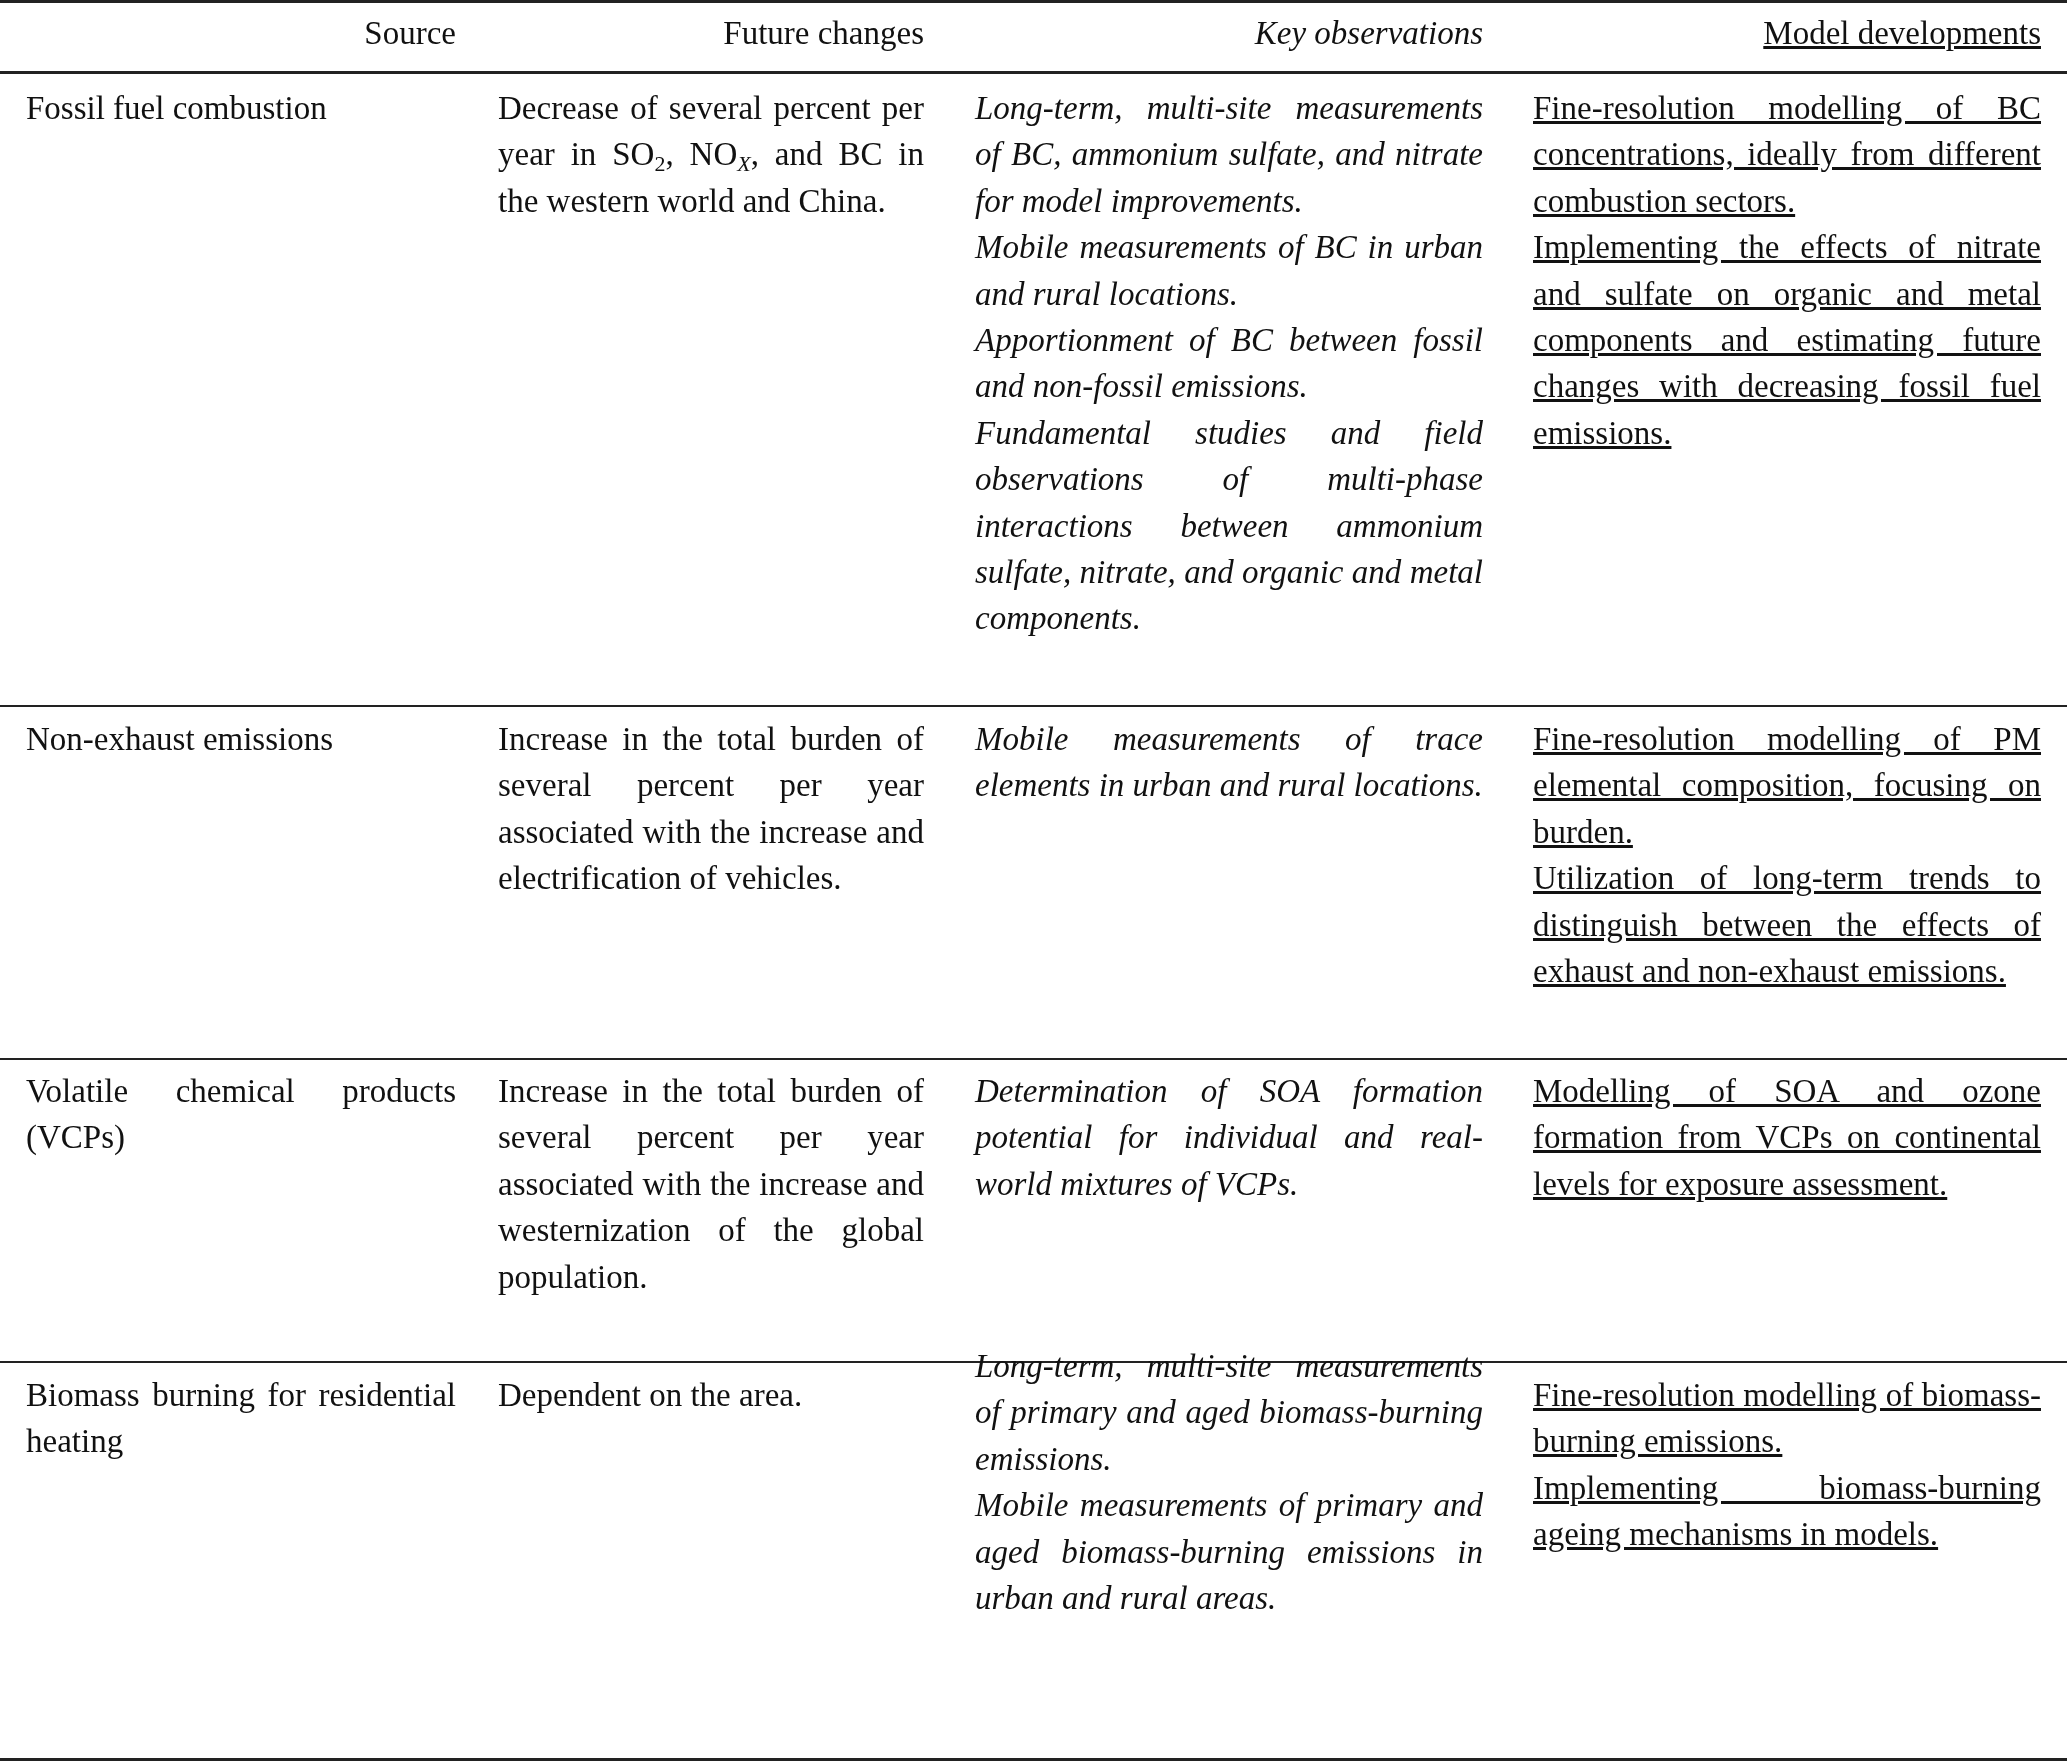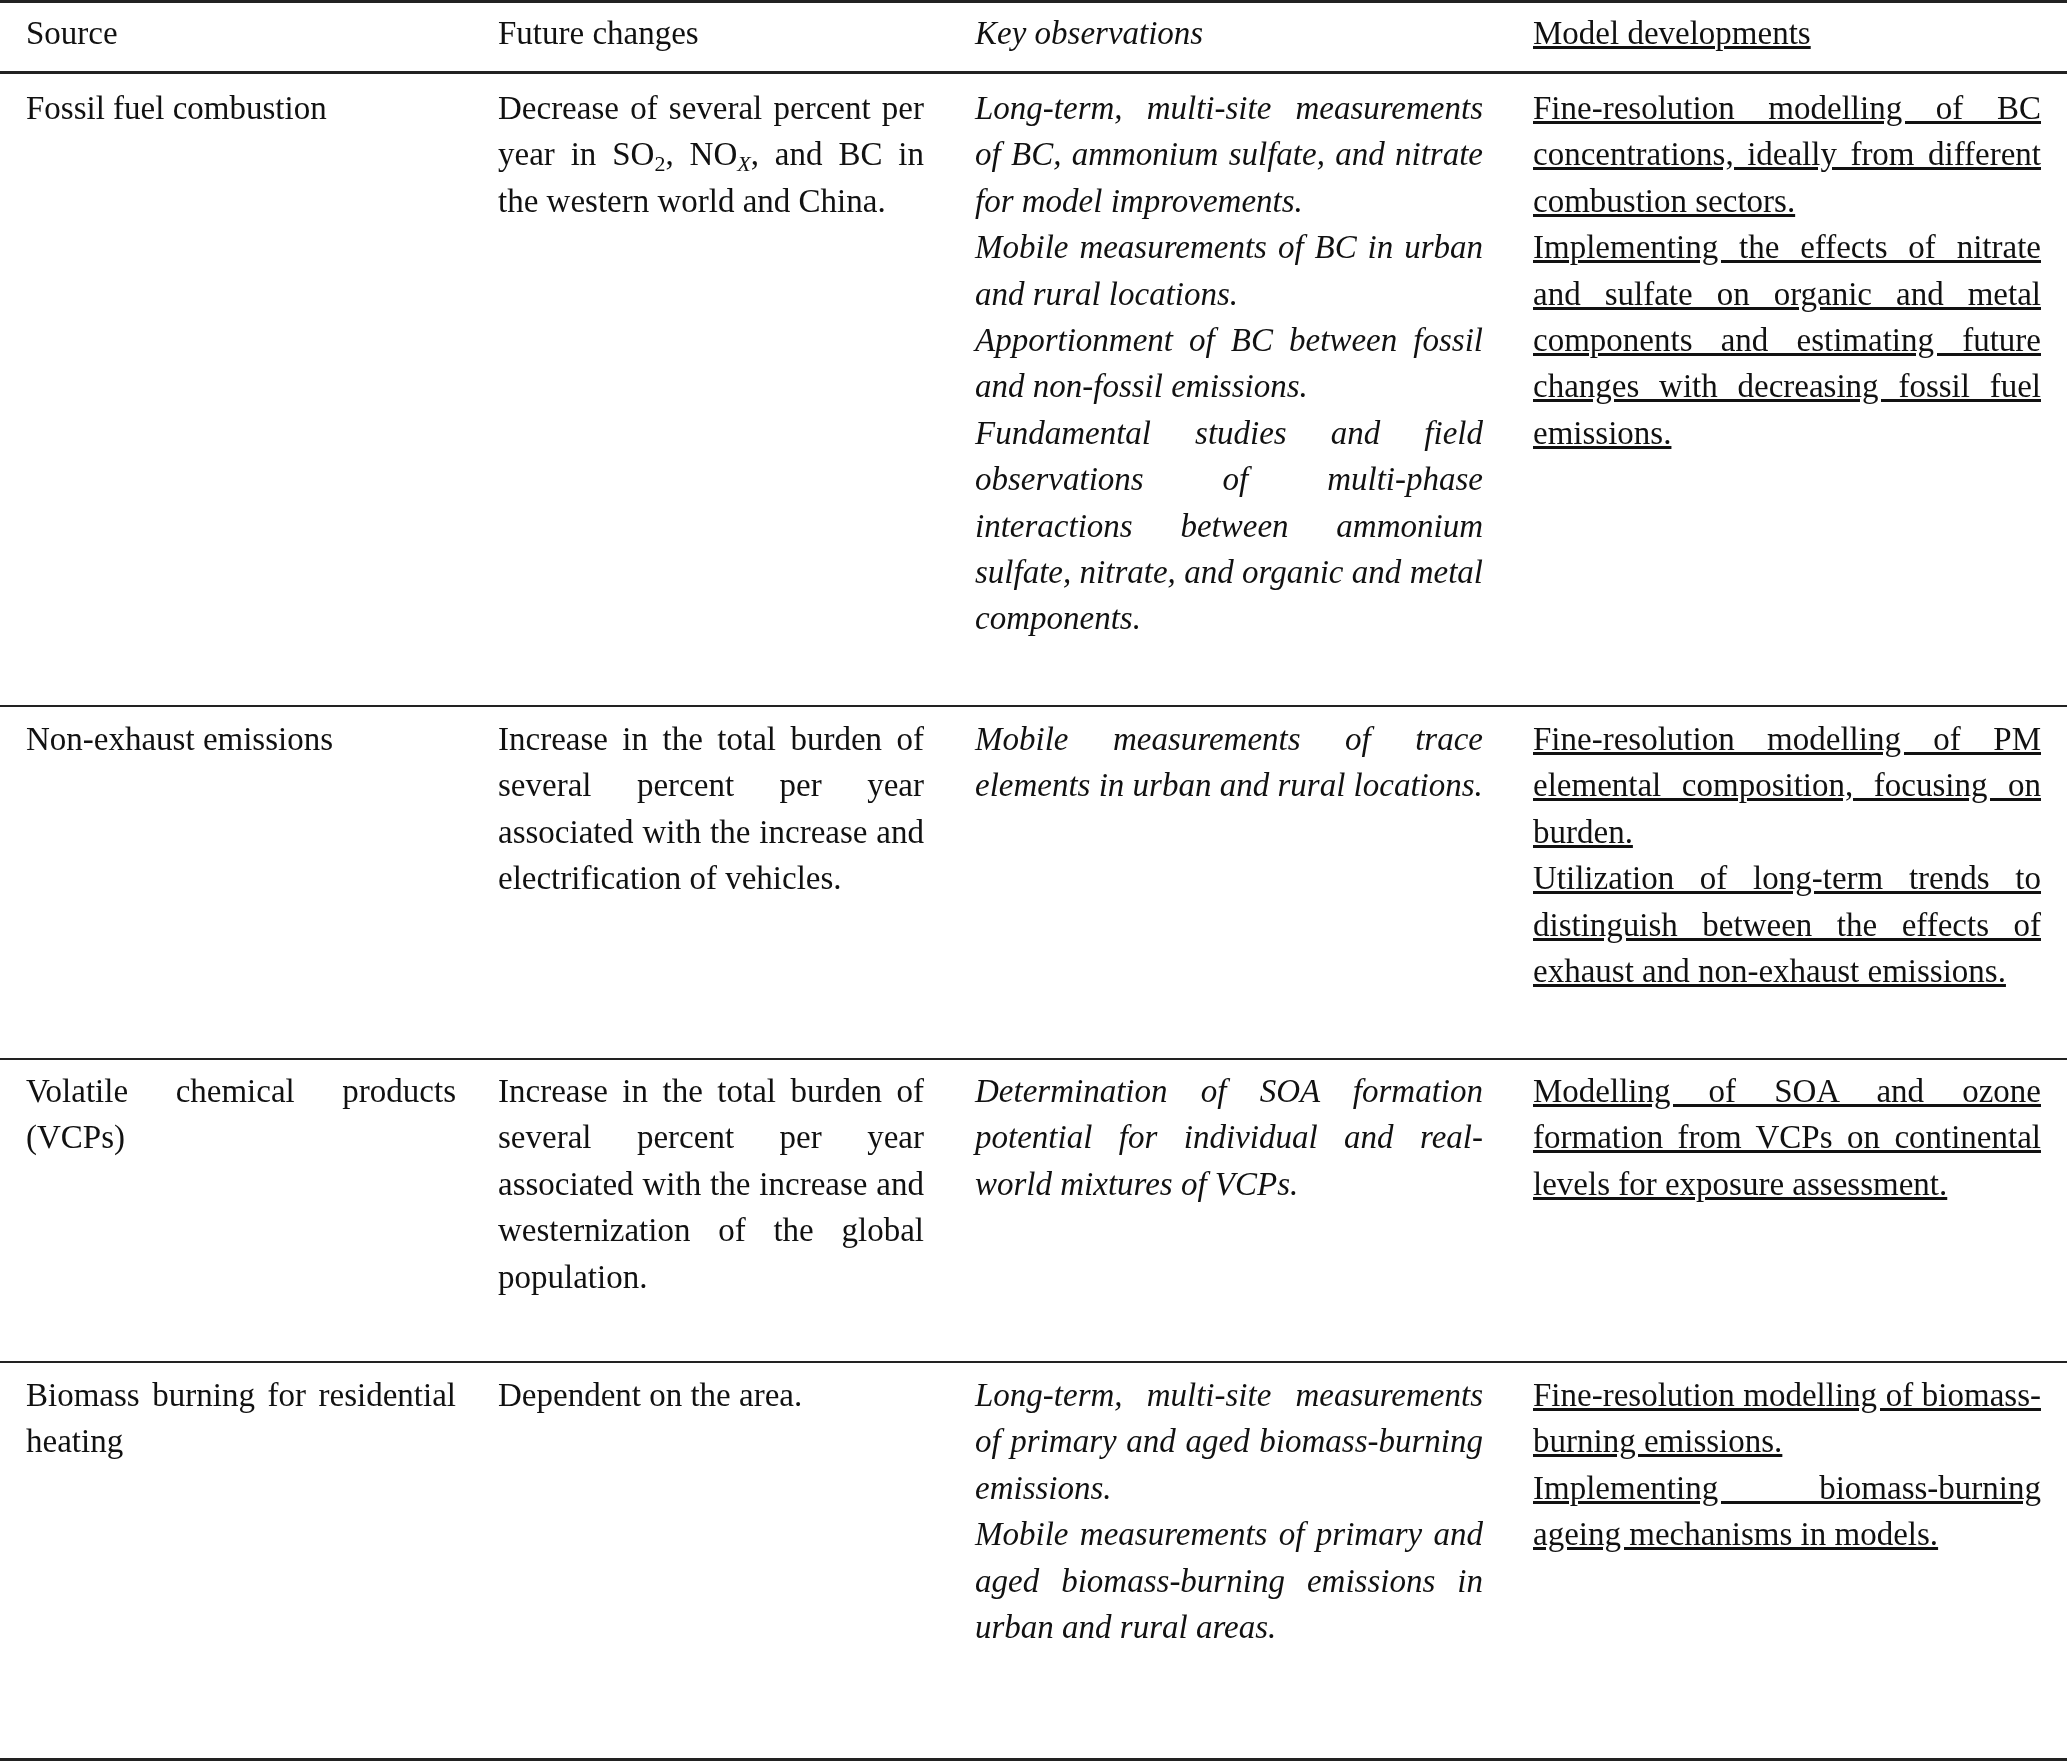--- a/index.html
+++ b/index.html
@@ -20,7 +20,7 @@
       position: absolute; font-size: 33px; line-height: 46.4px;
       text-align: justify; hyphens: manual;
     }
-    .hdr { position: absolute; top: 10px; font-size: 33px; line-height: 46px; }
+    .hdr { position: absolute; top: 10px; font-size: 33px; line-height: 46px; text-align: right; }
     .c1 { left: 26px; width: 430px; }
     .c2 { left: 498px; width: 426px; }
     .c3 { left: 975px; width: 508px; font-style: italic; }

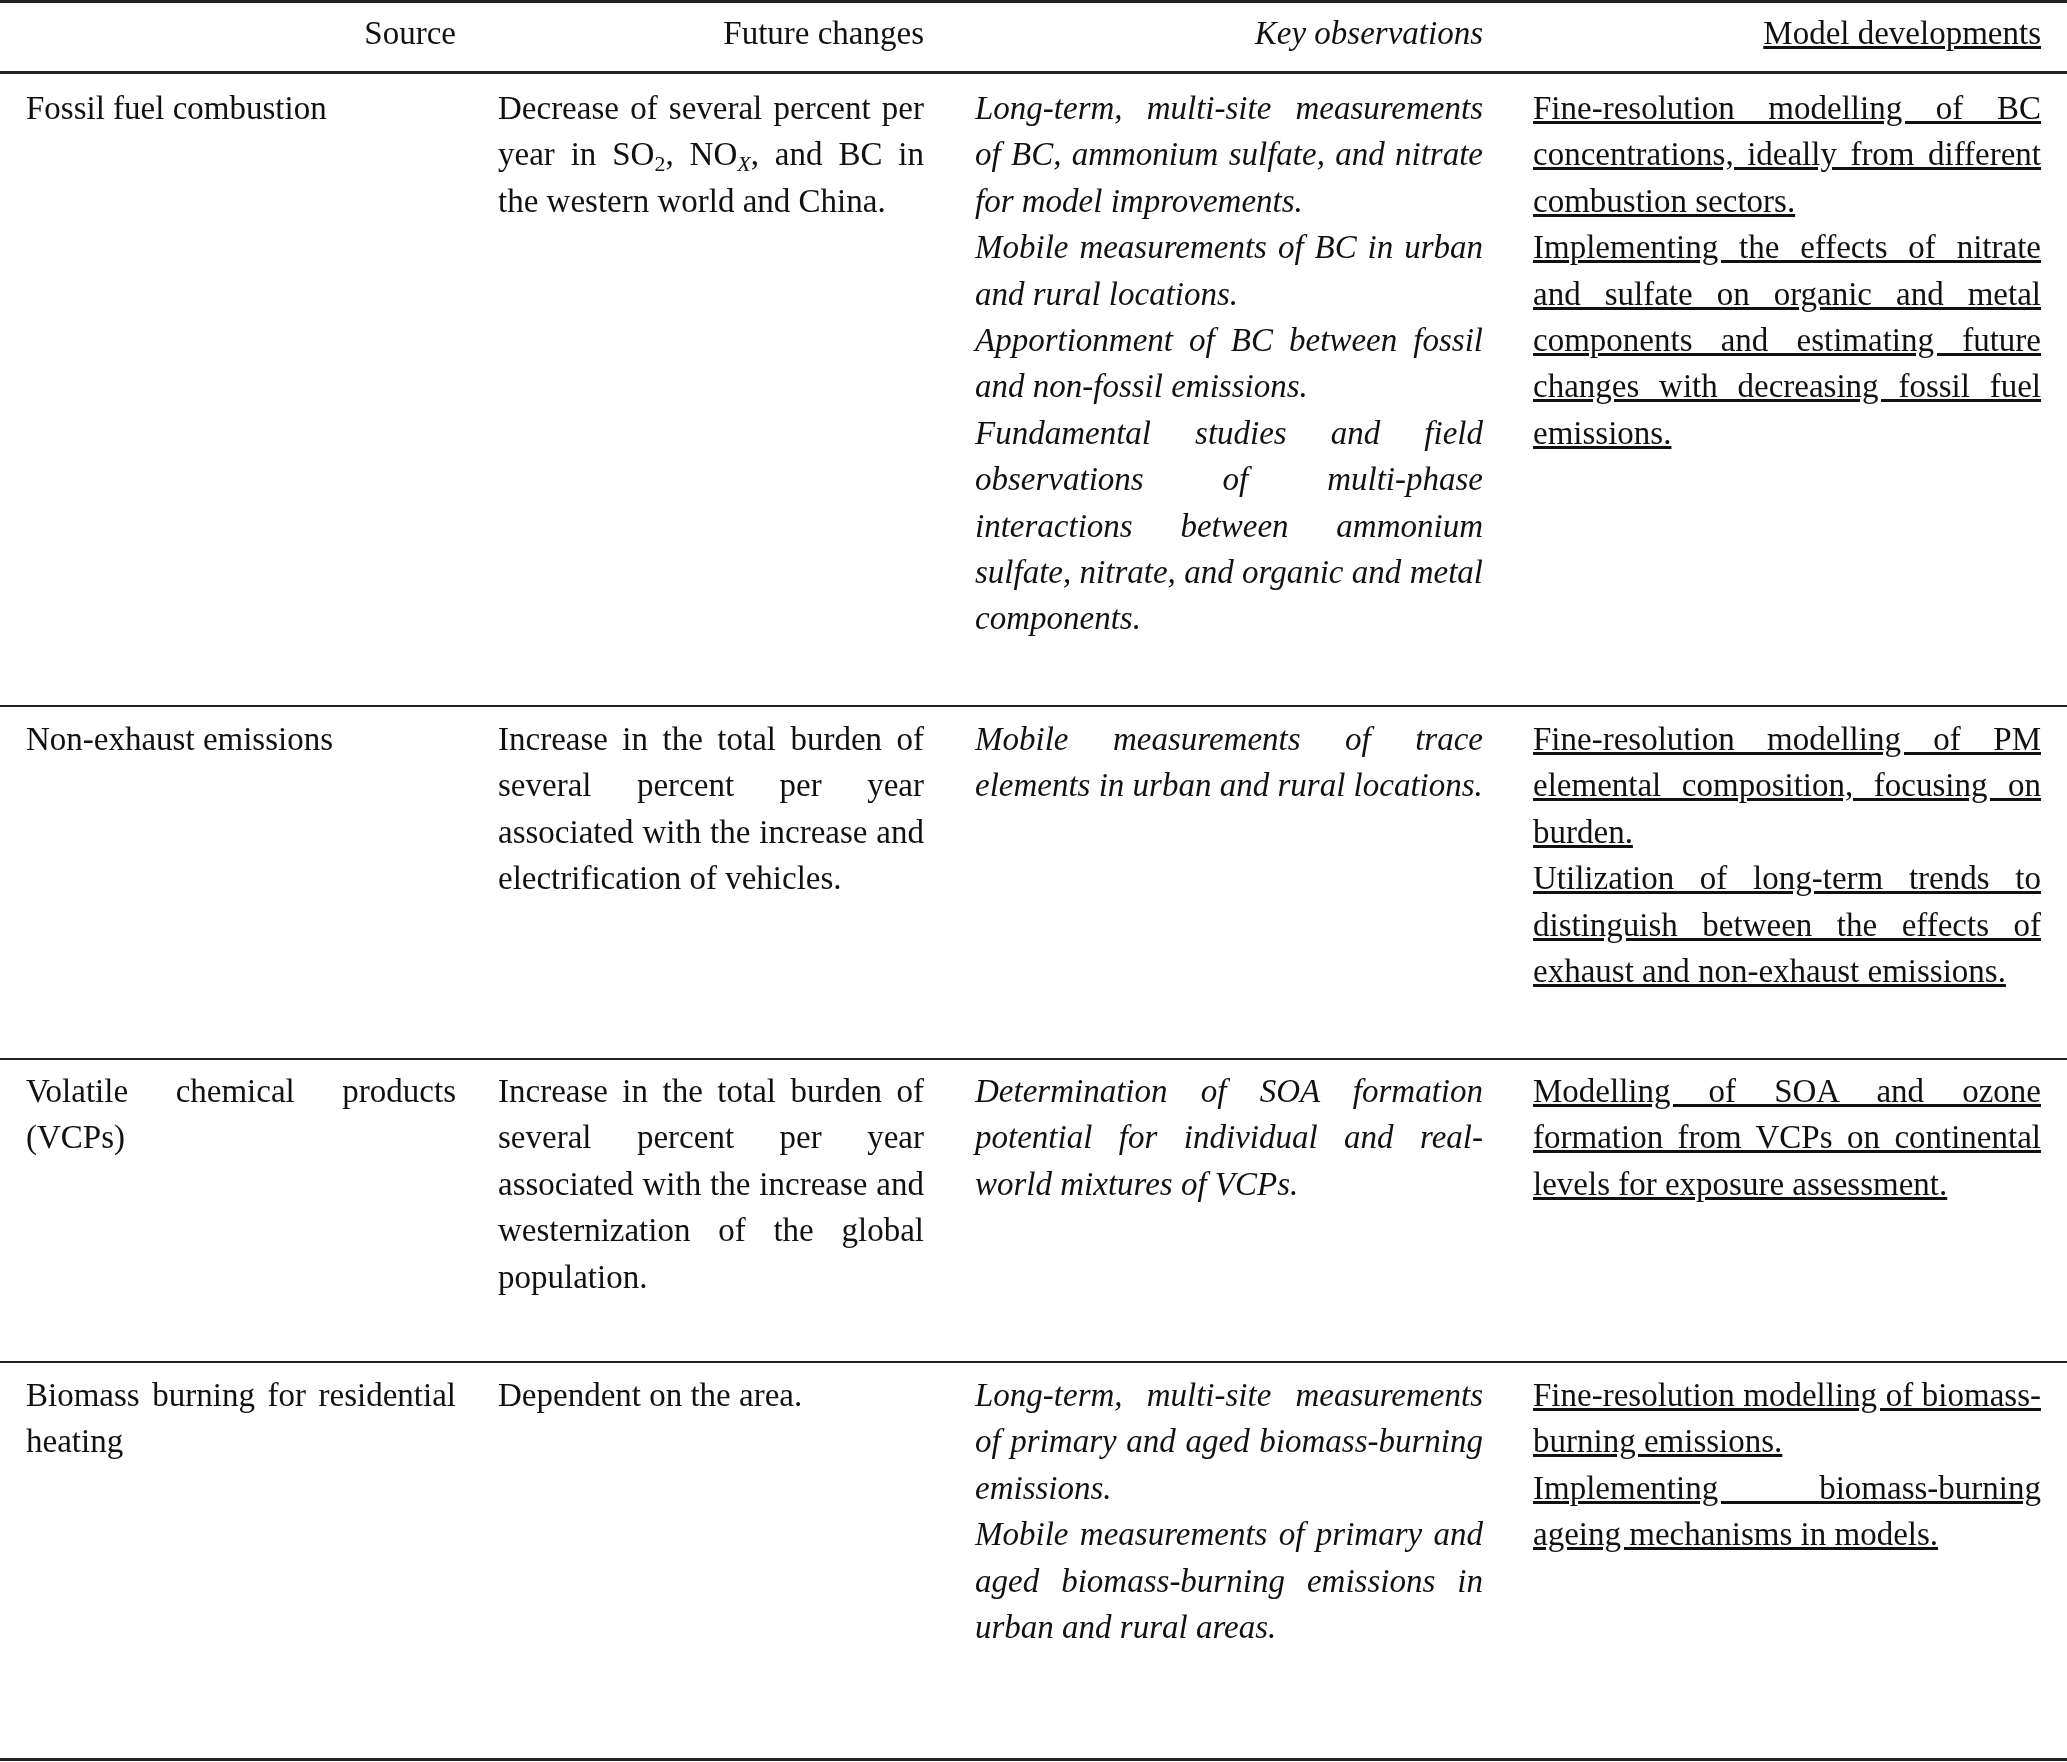--- a/index.html
+++ b/index.html
@@ -93,7 +93,7 @@
     <div class="cell c2" style="top:1372px">
       <span class="para">Dependent on the area.</span>
     </div>
-    <div class="cell c3" style="top:1372px">
+    <div class="cell c3" style="top:1343px">
       <span class="para">Long-term, multi-site measurements of primary and aged biomass-burning emissions.</span>
       <span class="para">Mobile measurements of primary and aged biomass-burning emissions in urban and rural areas.</span>
     </div>

